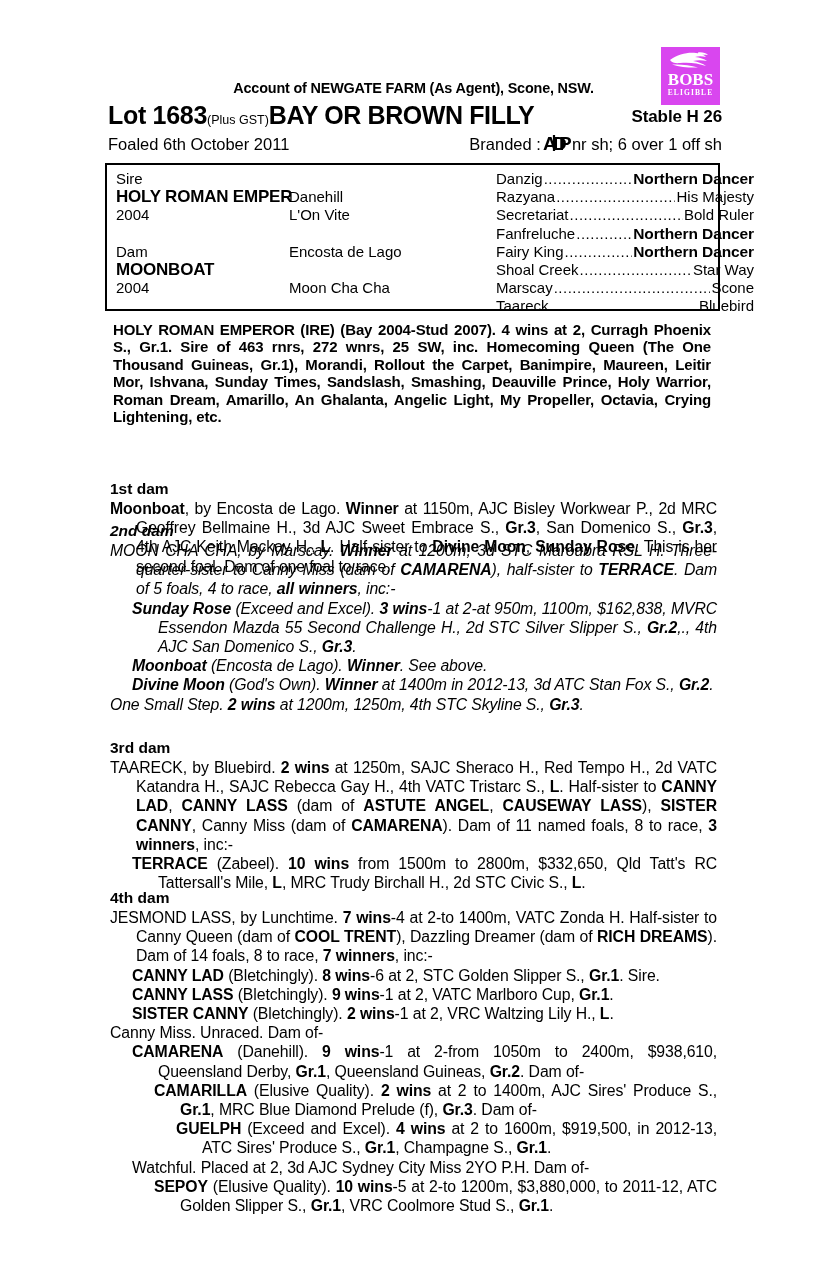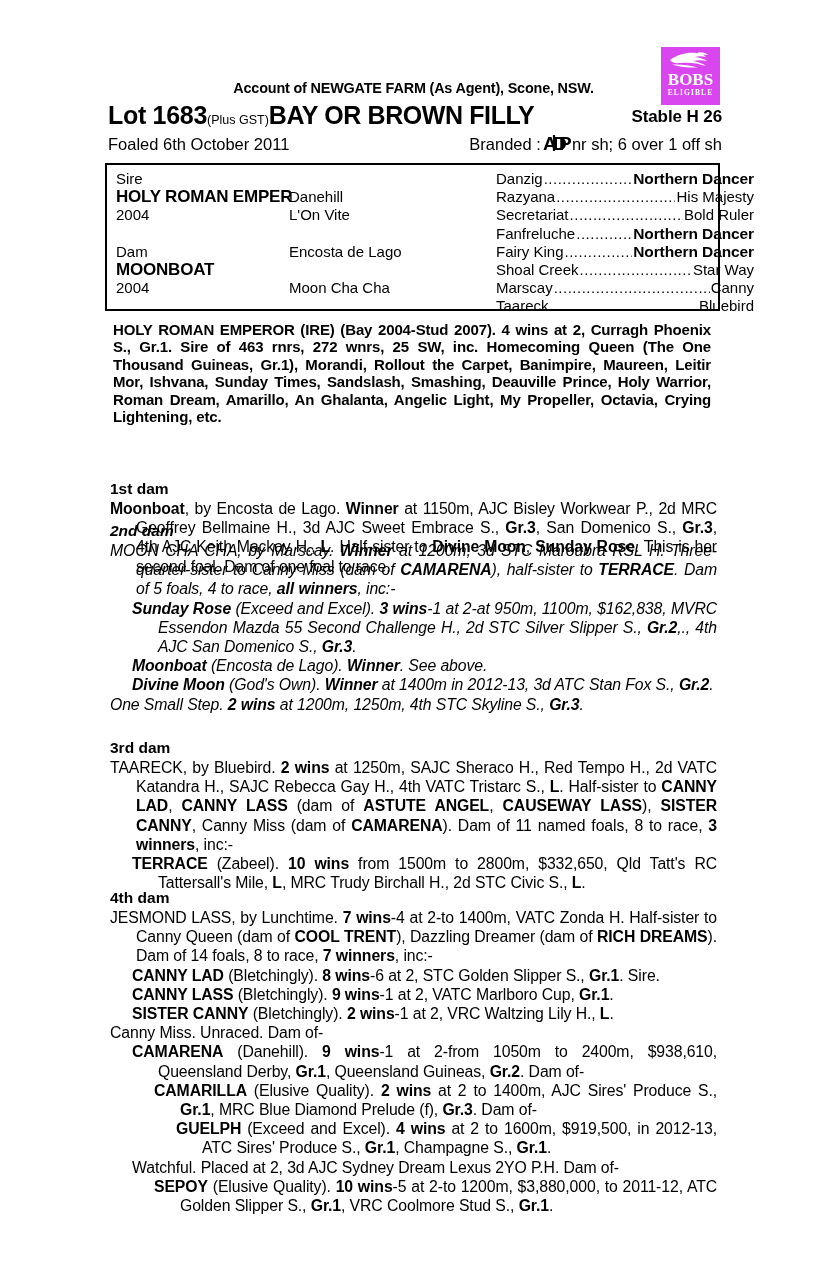--- a/index.html
+++ b/index.html
@@ -322,7 +322,7 @@
           <div class="ped-right-row">
             <span class="gp-name">Marscay</span>
             <span class="gp-dots">............................................................</span>
-            <span class="gp-sire">Canny</span>
+            <span class="gp-sire">Scone</span>
           </div>
           <div class="ped-right-row">
             <span class="gp-name">Taareck</span>

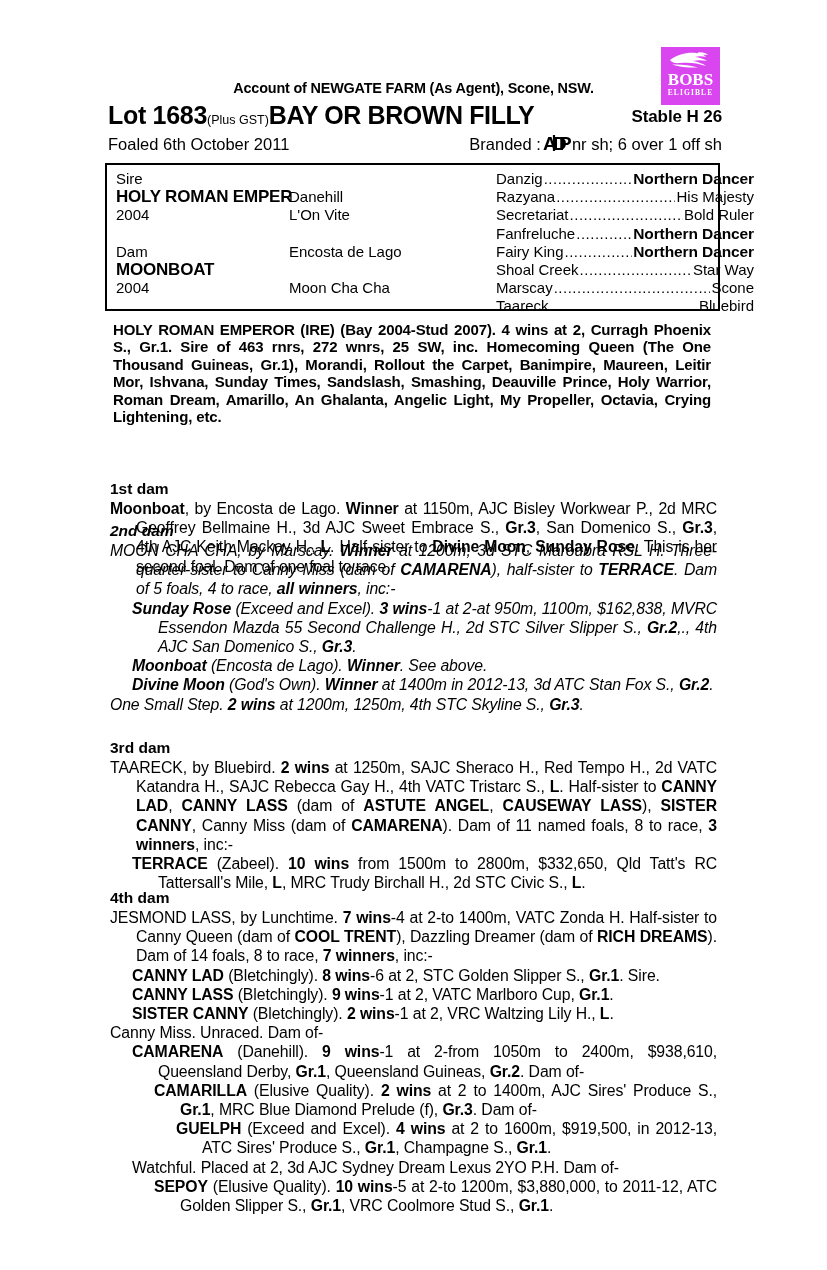--- a/index.html
+++ b/index.html
@@ -363,7 +363,7 @@
         <p class="ped-para lvl1"><b>CAMARENA</b> (Danehill). <b>9 wins</b>-1 at 2-from 1050m to 2400m, $938,610, Queensland Derby, <b>Gr.1</b>, Queensland Guineas, <b>Gr.2</b>. Dam of-</p>
         <p class="ped-para lvl2"><b>CAMARILLA</b> (Elusive Quality). <b>2 wins</b> at 2 to 1400m, AJC Sires' Produce S., <b>Gr.1</b>, MRC Blue Diamond Prelude (f), <b>Gr.3</b>. Dam of-</p>
         <p class="ped-para lvl3"><b>GUELPH</b> (Exceed and Excel). <b>4 wins</b> at 2 to 1600m, $919,500, in 2012-13, ATC Sires' Produce S., <b>Gr.1</b>, Champagne S., <b>Gr.1</b>.</p>
-        <p class="ped-para lvl1">Watchful. Placed at 2, 3d AJC Sydney Dream Lexus 2YO P.H. Dam of-</p>
+        <p class="ped-para lvl1">Watchful. Placed at 2, 3d AJC Sydney City Miss 2YO P.H. Dam of-</p>
         <p class="ped-para lvl2"><b>SEPOY</b> (Elusive Quality). <b>10 wins</b>-5 at 2-to 1200m, $3,880,000, to 2011-12, ATC Golden Slipper S., <b>Gr.1</b>, VRC Coolmore Stud S., <b>Gr.1</b>.</p>
       </div>
     </div>

